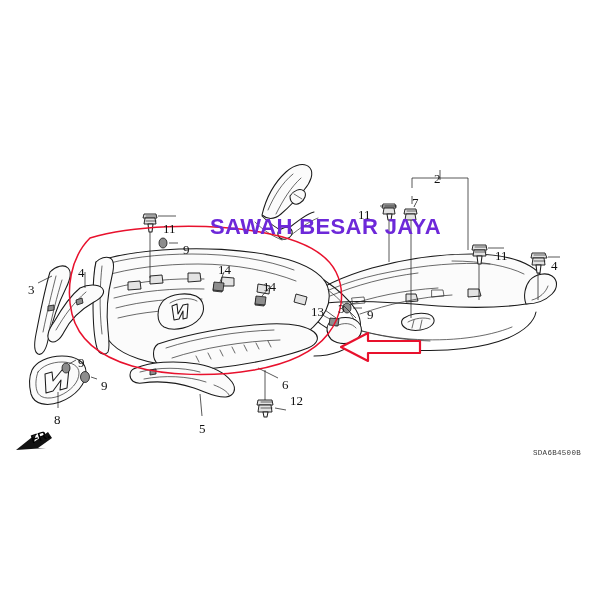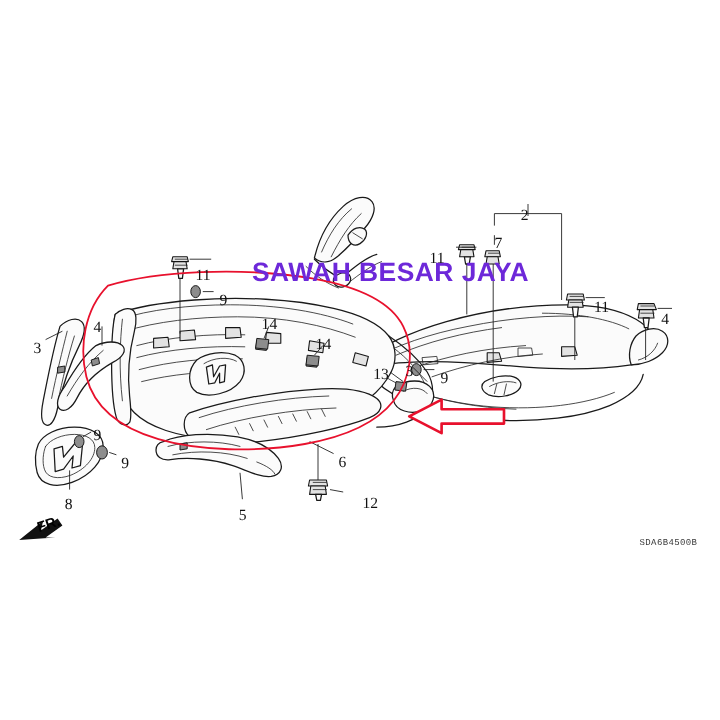--- a/index.html
+++ b/index.html
@@ -386,7 +386,7 @@
       <div class="callout" style="left: 54px; top: 413px;">8</div>
       <div class="callout" style="left: 282px; top: 378px;">6</div>
       <div class="callout" style="left: 199px; top: 422px;">5</div>
-      <div class="callout" style="left: 290px; top: 412px; margin-left: 12px;">12</div>
+      <div class="callout" style="left: 290px; top: 394px;">12</div>
     </div>
 
 </div>

